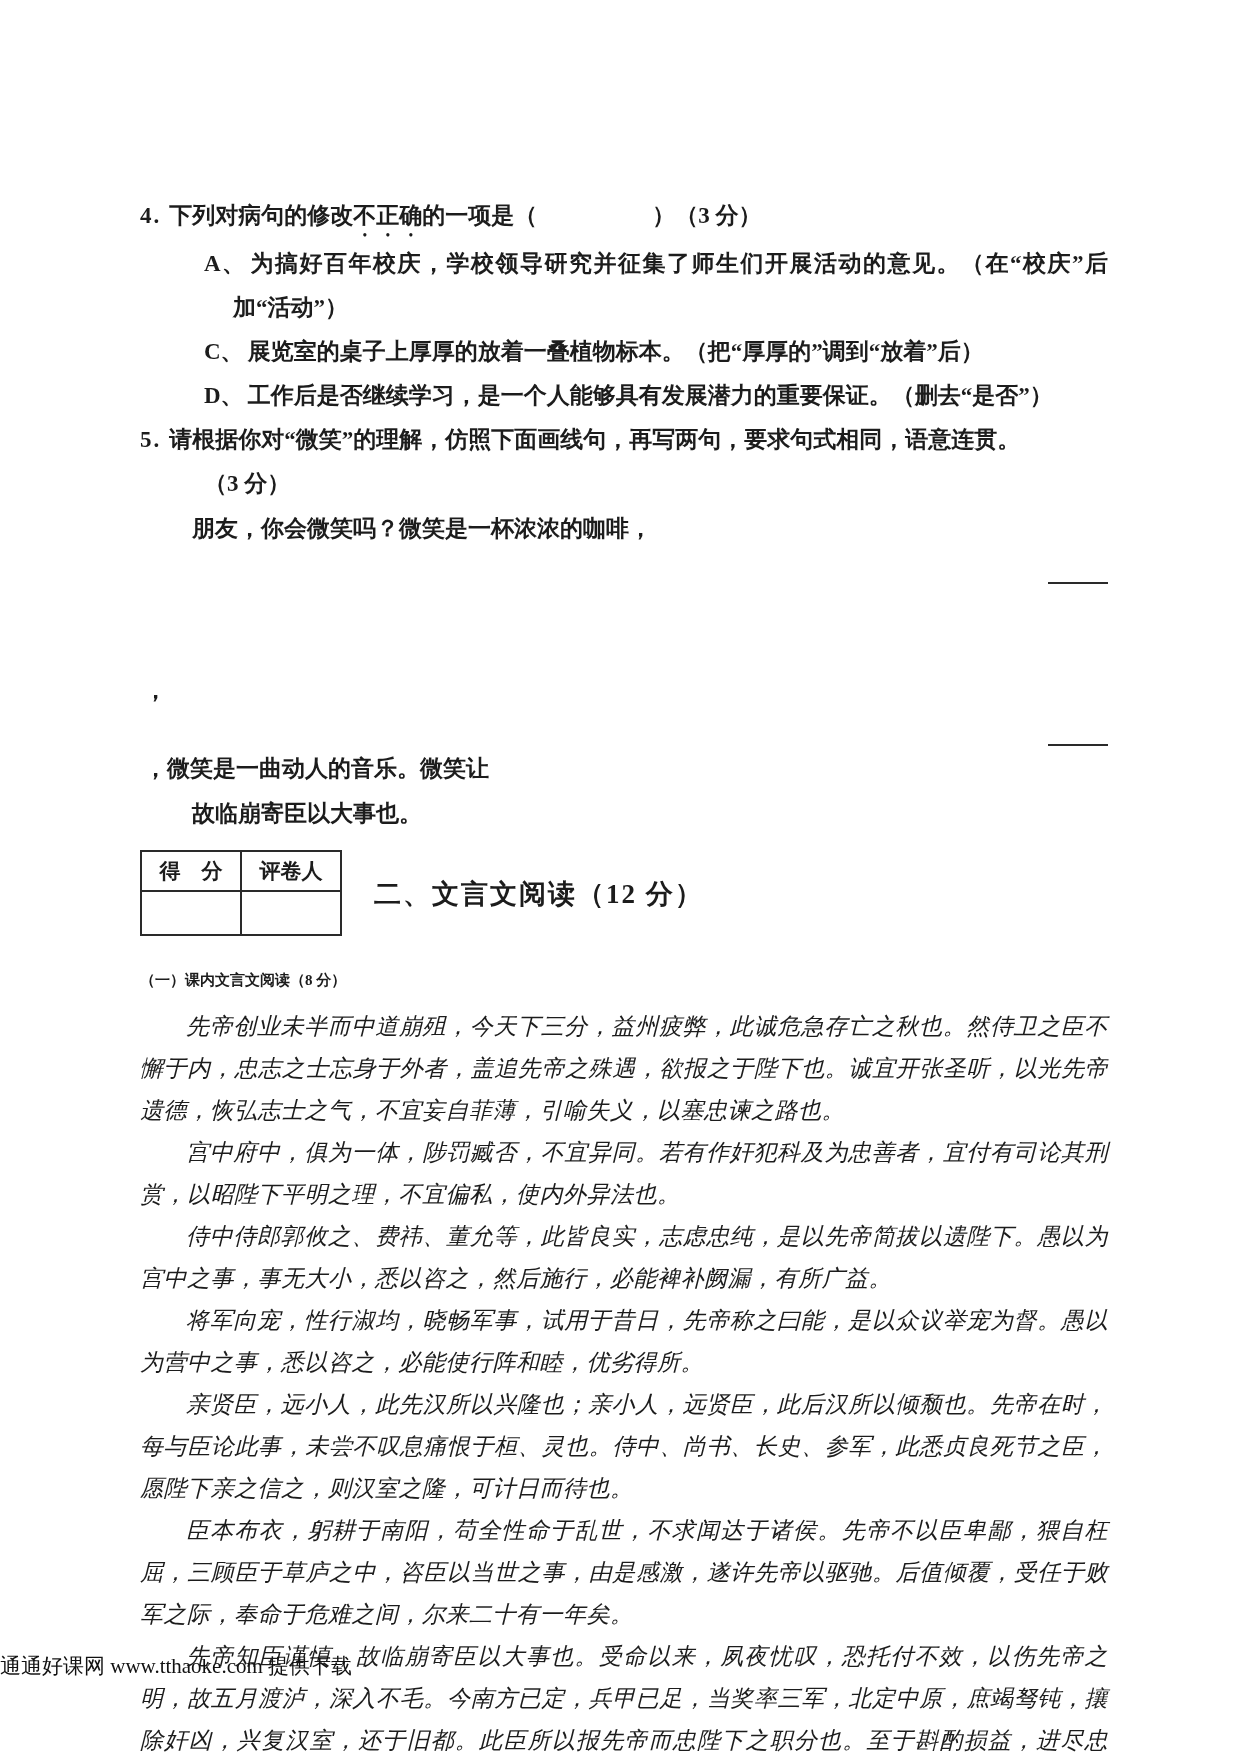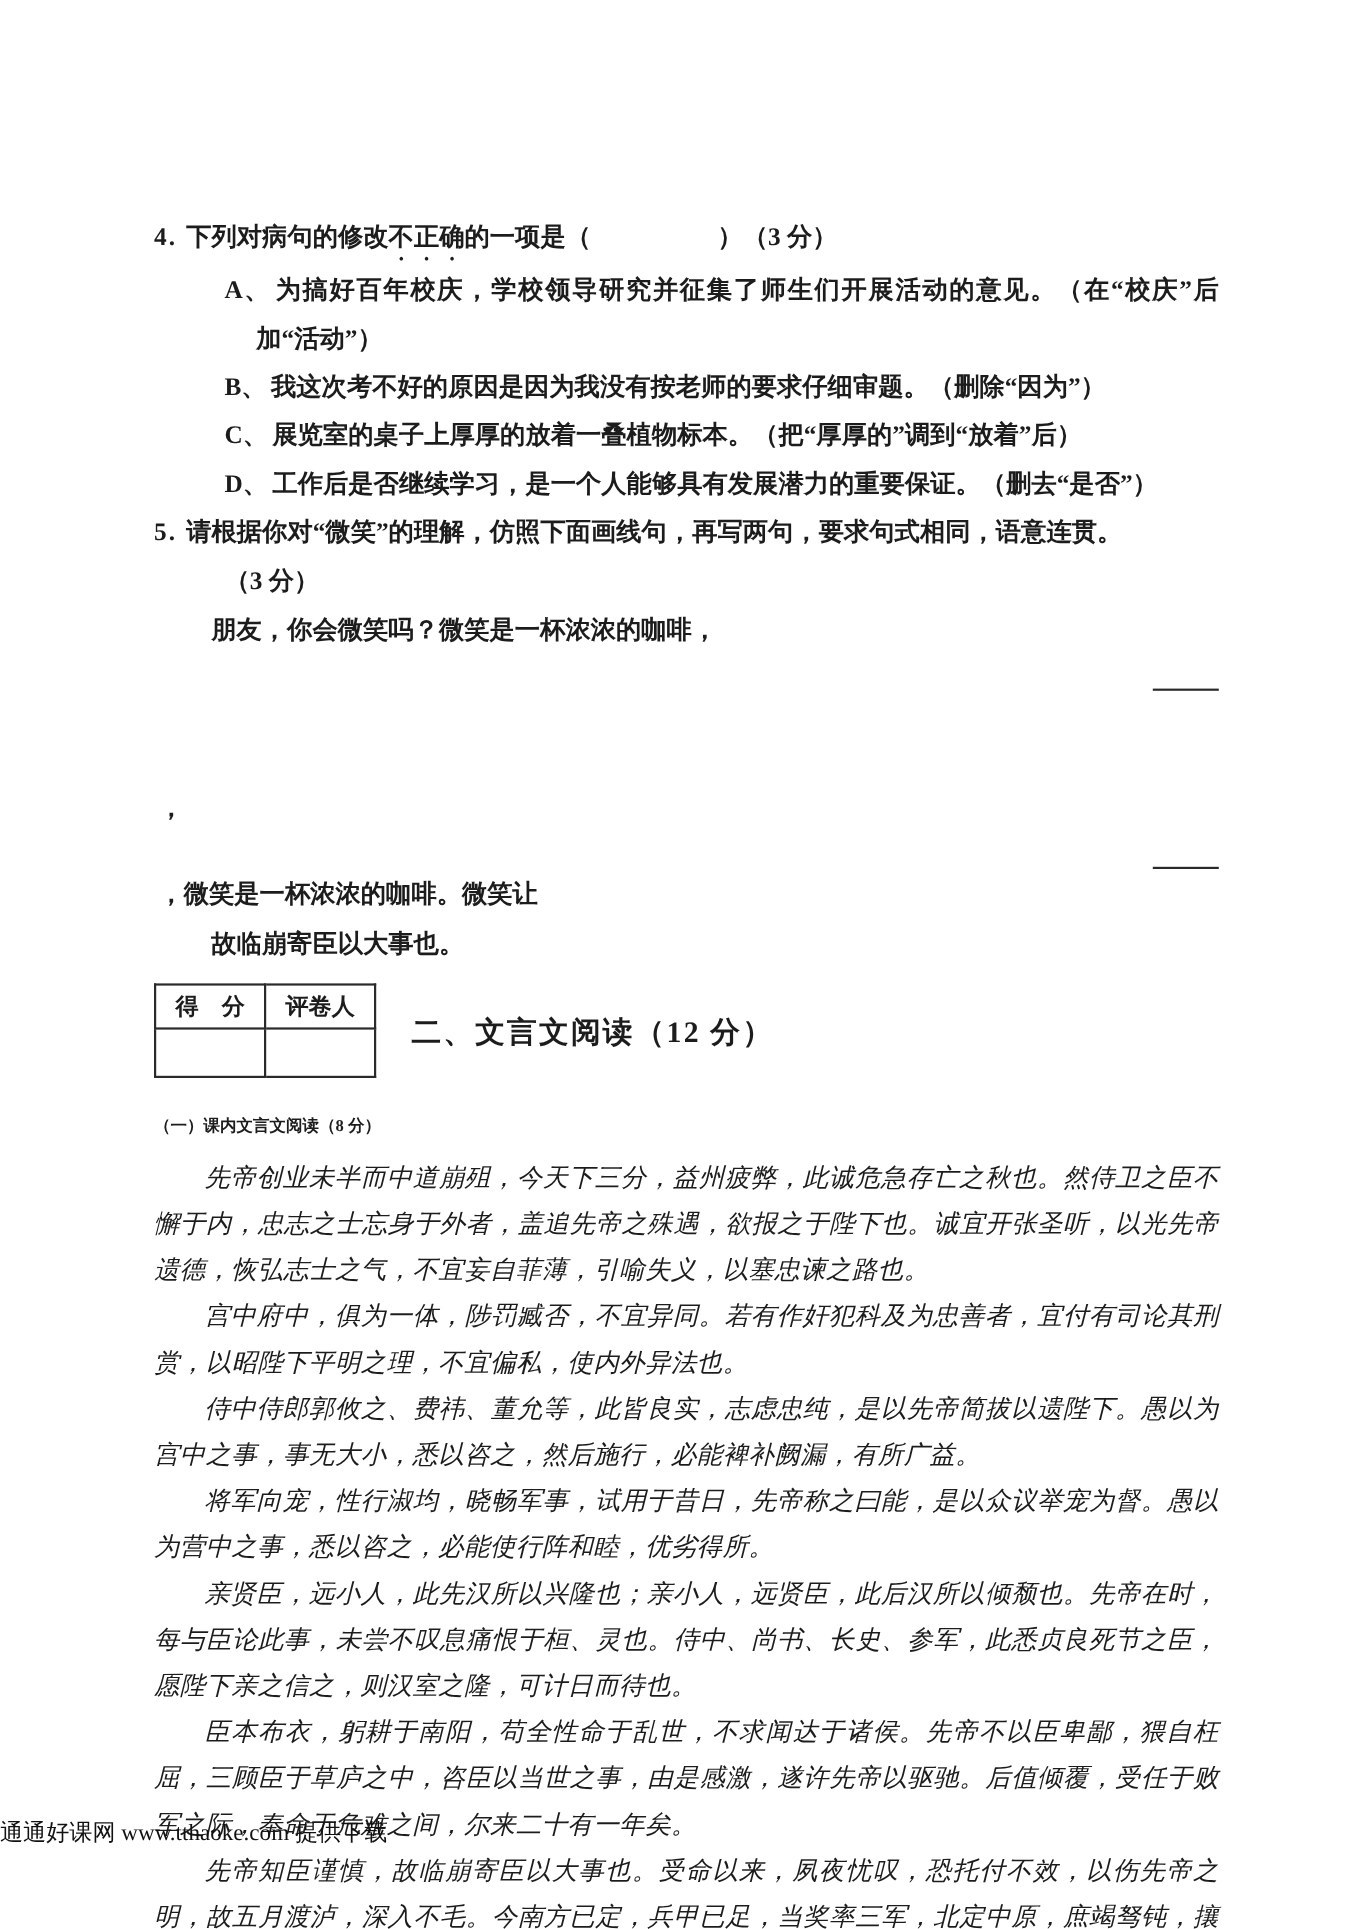--- a/index.html
+++ b/index.html
@@ -121,9 +121,6 @@
       <span class="opt-label">A、</span><span>为搞好百年校庆，学校领导研究并征集了师生们开展活动的意见。（在“校庆”后加“活动”）</span>
     </div>
     <div class="option">
-      <span class="opt-label">B、</span><span>我这次考不好的原因是因为我没有按老师的要求仔细审题。（删除“因为”）</span>
-    </div>
-    <div class="option">
       <span class="opt-label">C、</span><span>展览室的桌子上厚厚的放着一叠植物标本。（把“厚厚的”调到“放着”后）</span>
     </div>
     <div class="option">

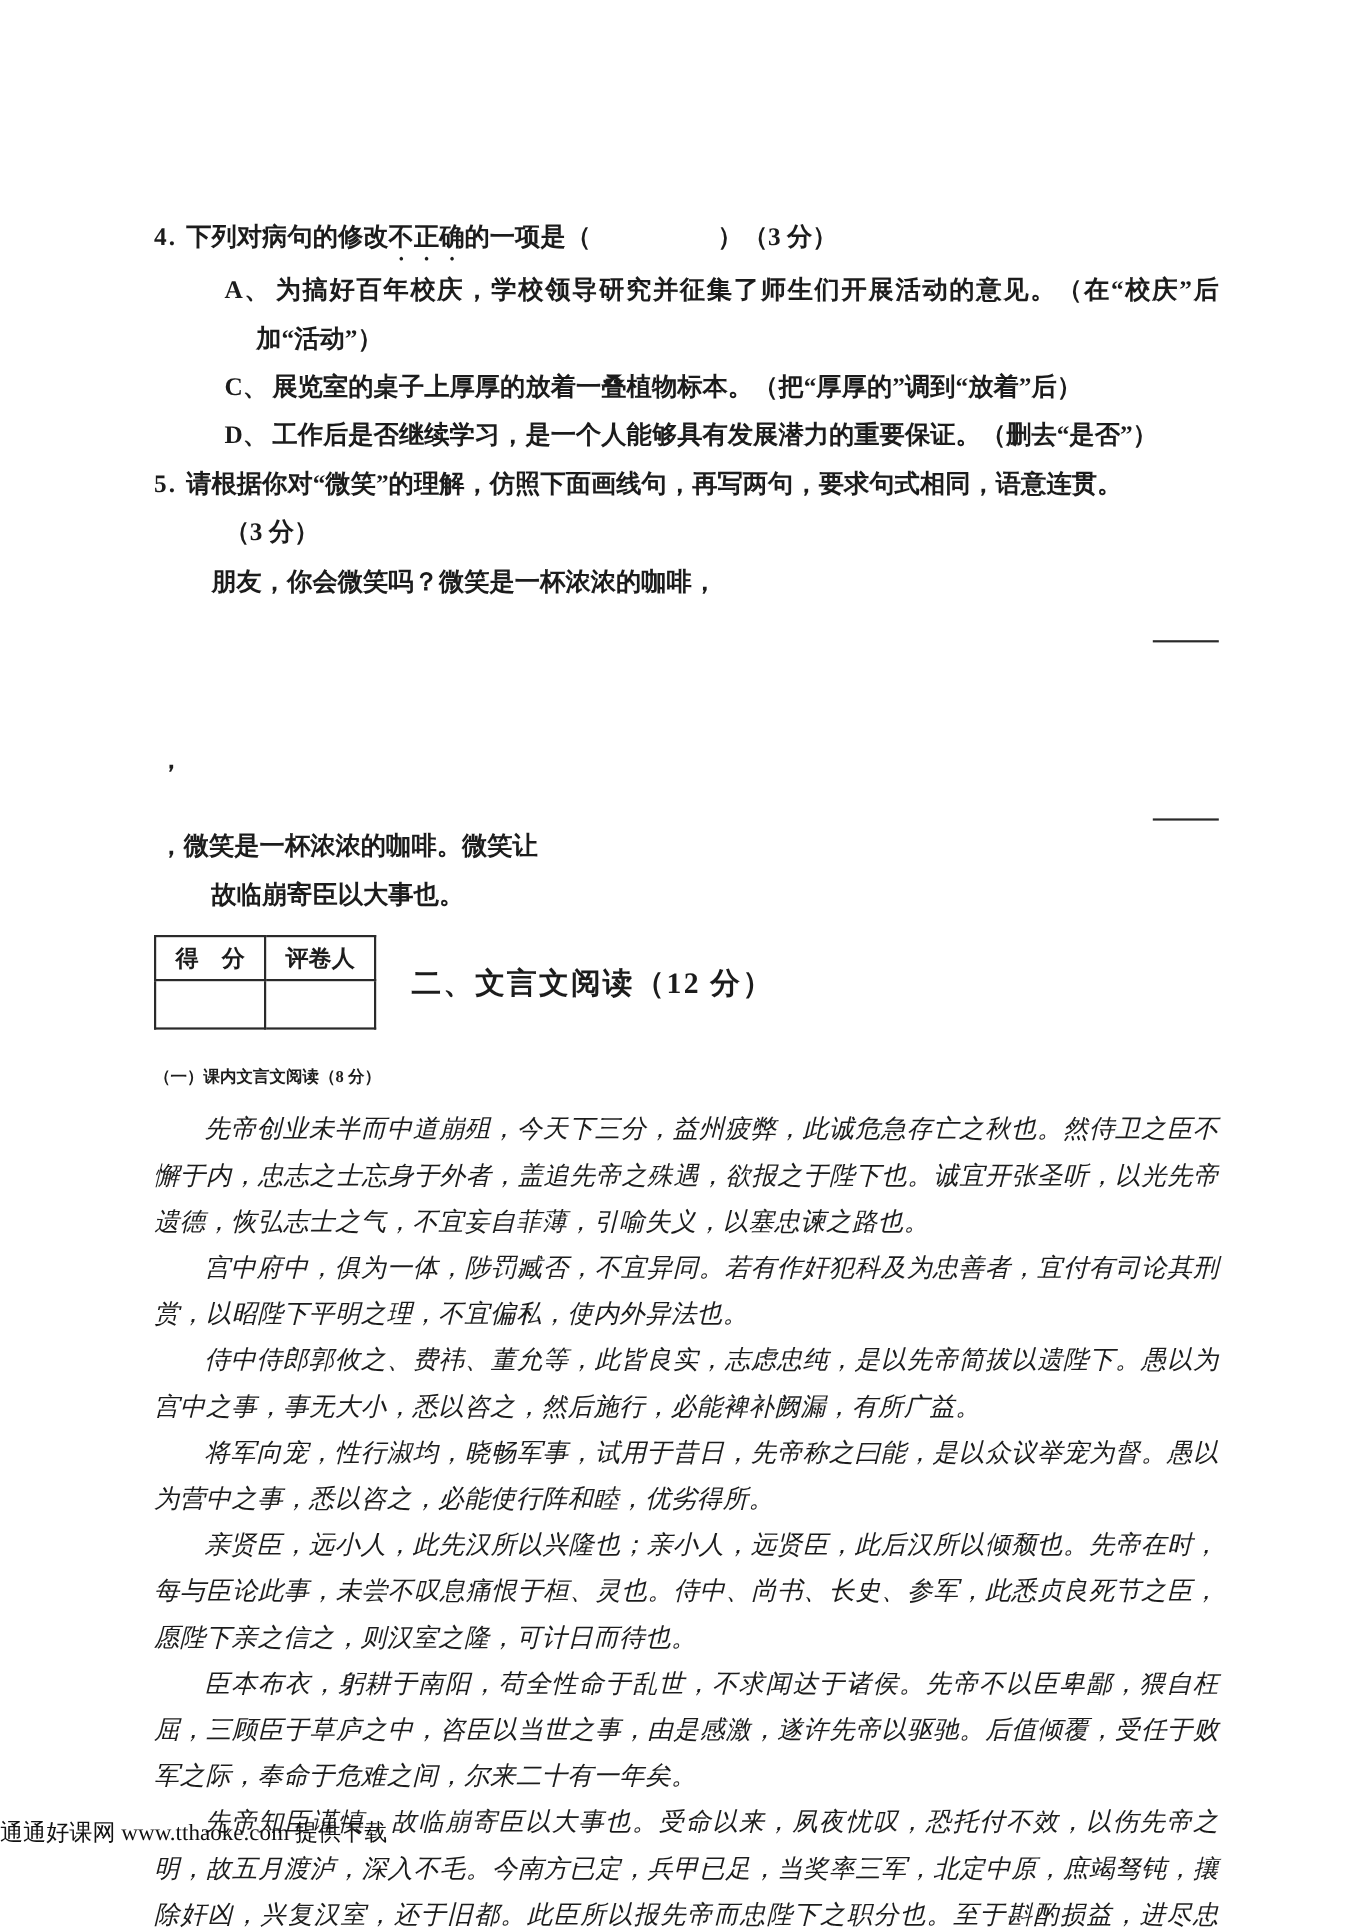--- a/index.html
+++ b/index.html
@@ -140,7 +140,7 @@
       <span class="blank blank-short"></span>
       <span class="fill-text">，</span>
       <span class="blank blank-grow"></span>
-      <span class="fill-text">，微笑是一杯浓浓的咖啡。微笑让</span>
+      <span class="fill-text">，微笑是一曲动人的音乐。微笑让</span>
     </div>
     <div class="fill-3">故临崩寄臣以大事也。</div>
 

